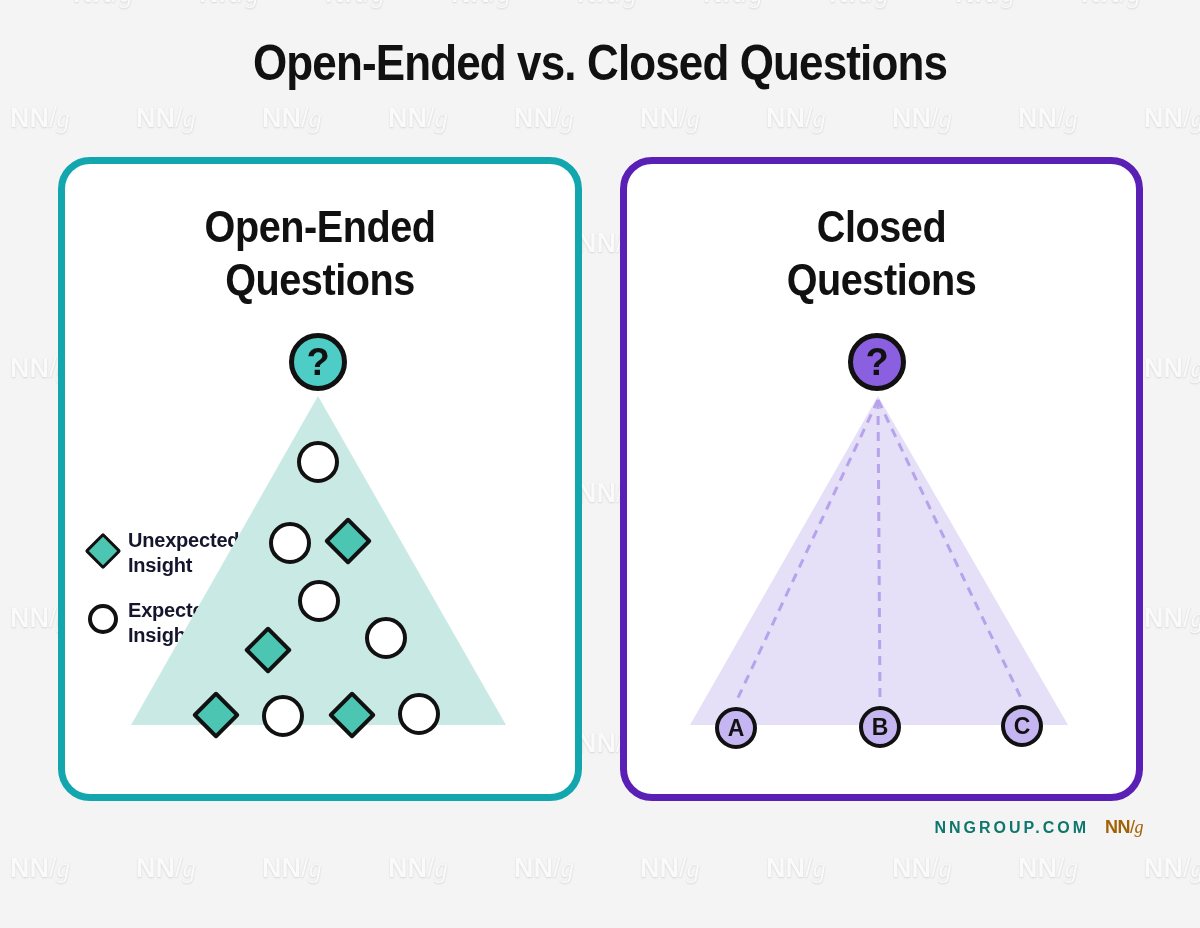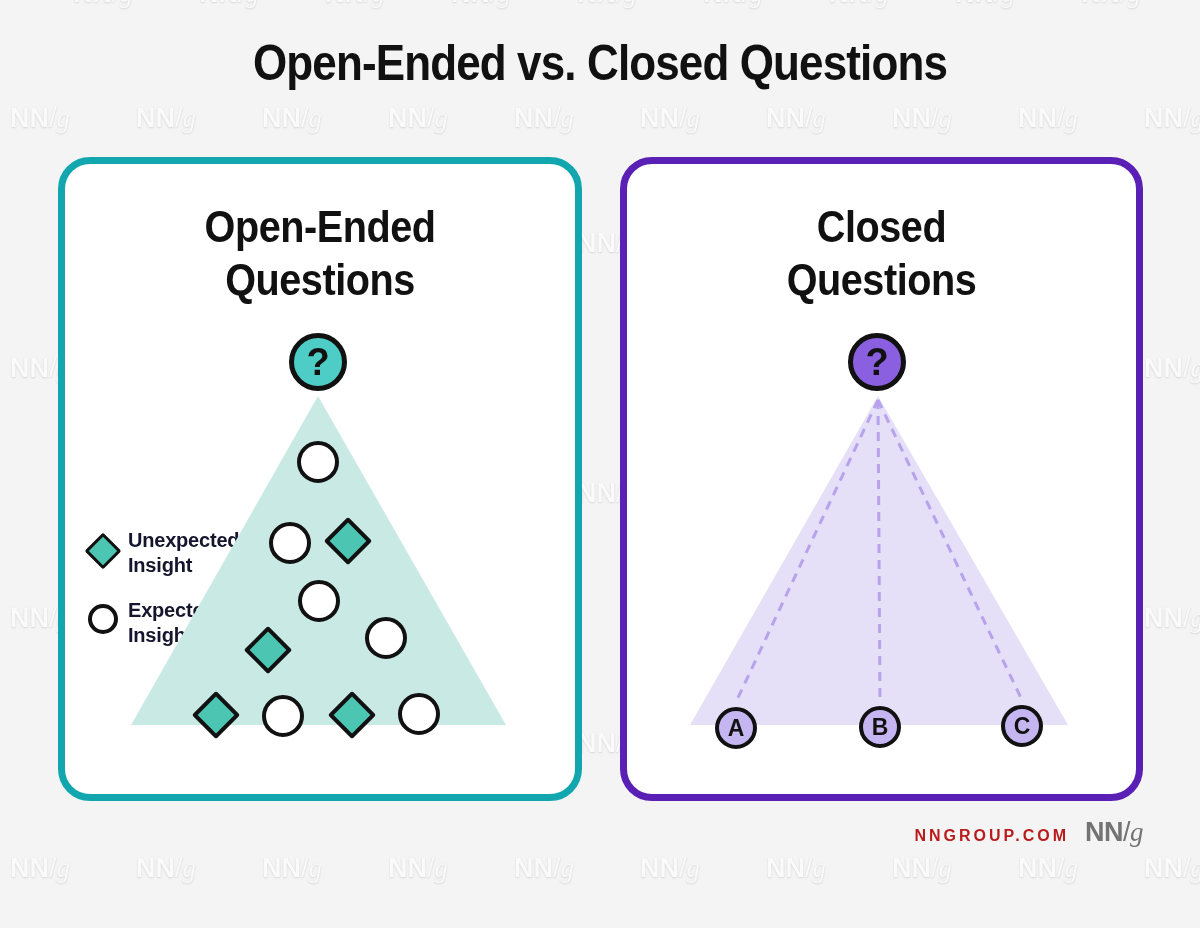--- a/index.html
+++ b/index.html
@@ -83,7 +83,7 @@
   #footer{
     position:absolute;top:817px;right:57px;display:flex;align-items:baseline;gap:16px;z-index:4;
   }
-  #site-name{font-size:16px;font-weight:600;letter-spacing:3px;color:#b91c1c;}
+  #site-name{font-size:16px;font-weight:600;letter-spacing:3px;color:#0f766e;}
   #logo{font-size:27px;color:#737373;letter-spacing:-0.5px;}
   #logo .logo-nn{font-weight:800;}
   #logo .logo-slash{font-weight:300;}

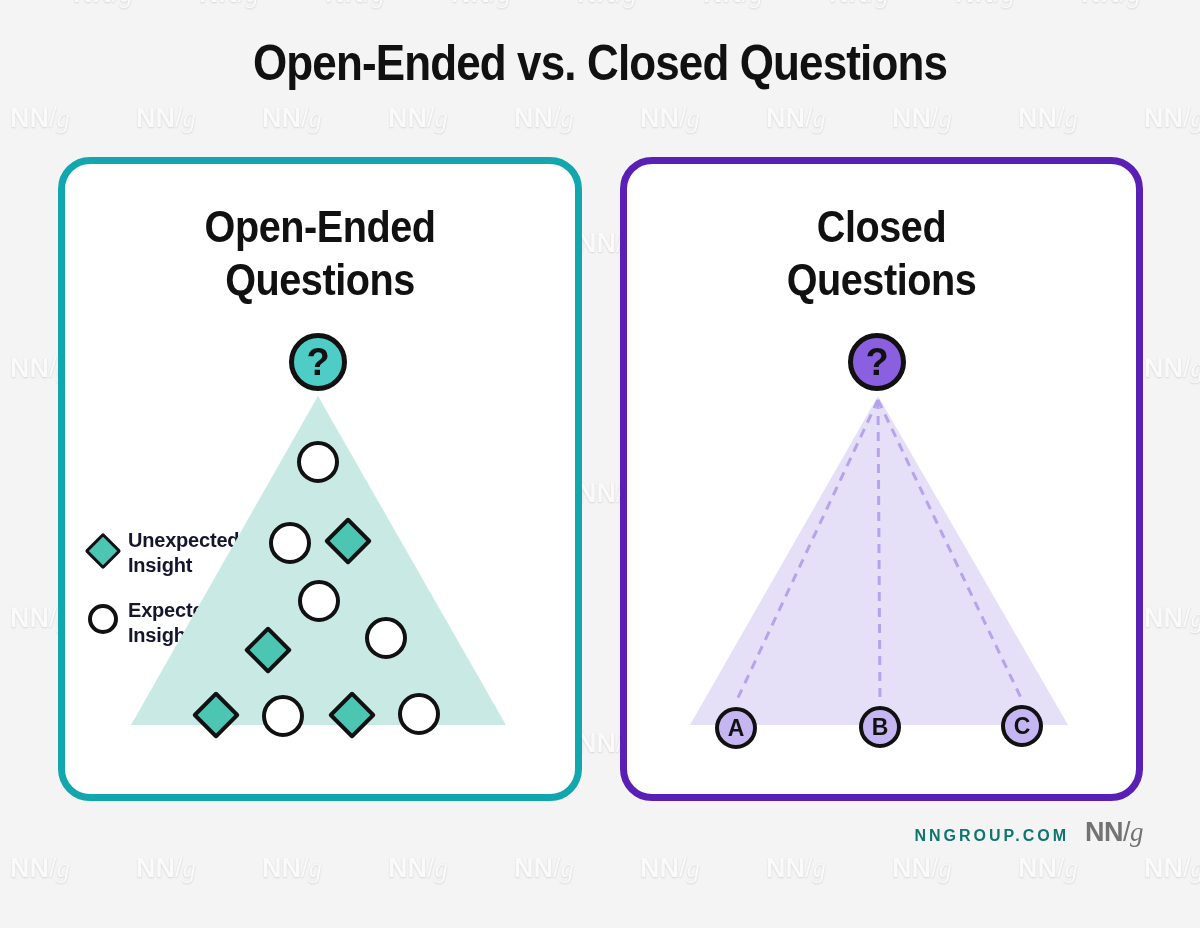--- a/index.html
+++ b/index.html
@@ -84,7 +84,7 @@
     position:absolute;top:817px;right:57px;display:flex;align-items:baseline;gap:16px;z-index:4;
   }
   #site-name{font-size:16px;font-weight:600;letter-spacing:3px;color:#0f766e;}
-  #logo{font-size:27px;color:#737373;letter-spacing:-0.5px;}
+  #logo{font-size:18px;color:#a16207;letter-spacing:-0.5px;}
   #logo .logo-nn{font-weight:800;}
   #logo .logo-slash{font-weight:300;}
   #logo .logo-g{font-family:"Liberation Serif",serif;font-style:italic;font-weight:400;}

